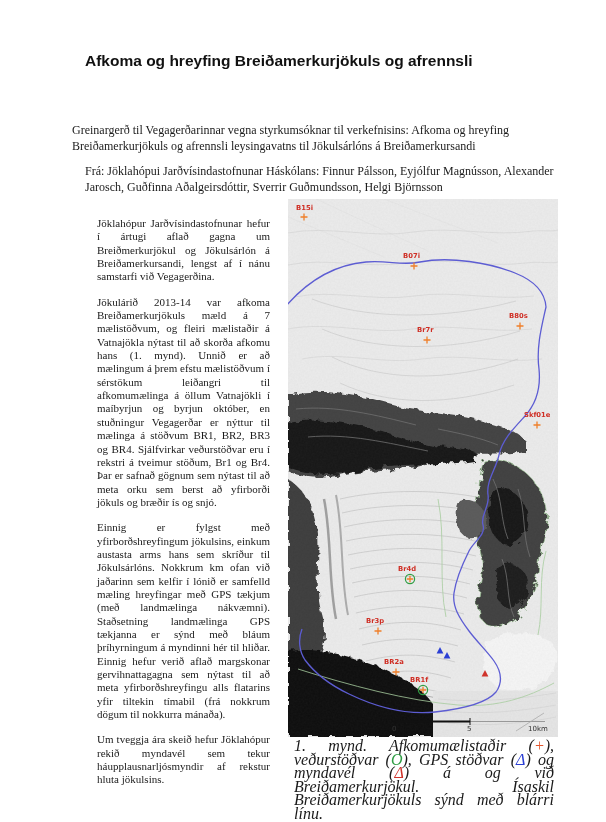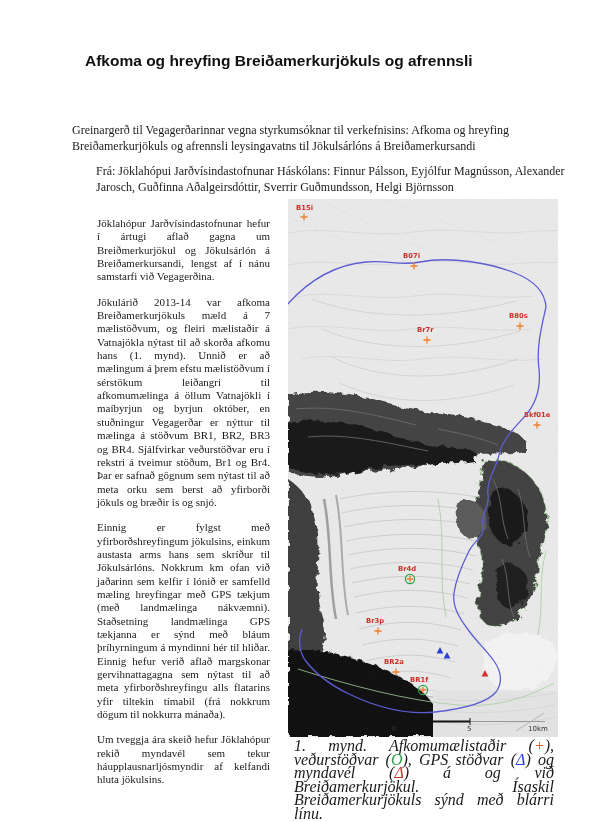--- a/index.html
+++ b/index.html
@@ -11,7 +11,7 @@
   .title span{display:block;}
   .subtitle{position:absolute;left:72px;top:123px;width:482px;margin:0;
             font-size:12px;line-height:15.5px;}
-  .from{position:absolute;left:96px;top:164px;width:482px;margin:0;
+  .from{position:absolute;left:85px;top:164px;width:482px;margin:0;
         font-size:12px;line-height:15.5px;}
   .bodycol{position:absolute;left:85px;top:205px;width:197px;}
   .bodycol p{margin:12px;font-size:11px;line-height:13.35px;text-align:justify;}

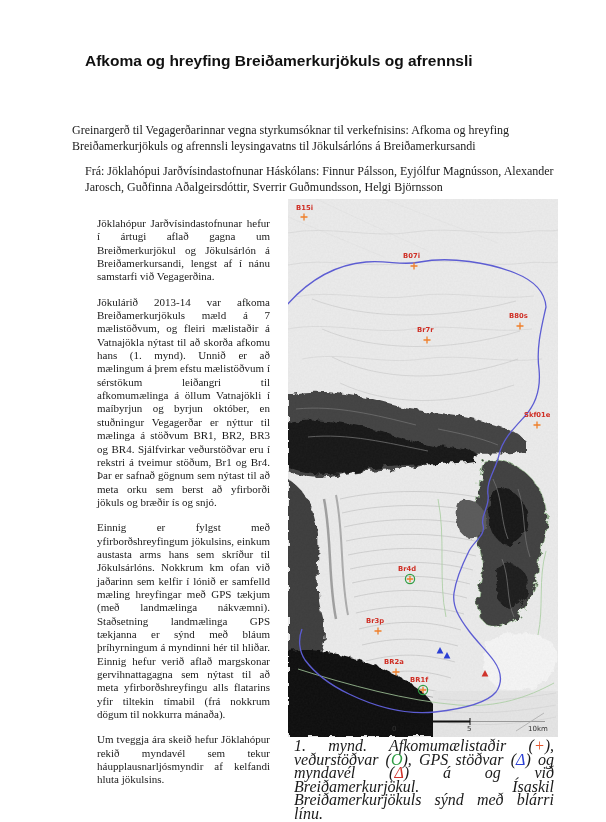--- a/index.html
+++ b/index.html
@@ -44,7 +44,7 @@
     <p>Jöklahópur Jarðvísindastofnunar hefur í ártugi aflað gagna um Breiðmerkurjökul og Jökulsárlón á Breiðamerkursandi, lengst af í nánu samstarfi við Vegagerðina.</p>
     <p>Jökulárið 2013-14 var afkoma Breiðamerkurjökuls mæld á 7 mælistöðvum, og fleiri mælistaðir á Vatnajökla nýtast til að skorða afkomu hans (1. mynd).  Unnið er að mælingum á þrem efstu mælistöðvum í sérstökum leiðangri til afkomumælinga á öllum Vatnajökli í maíbyrjun og byrjun október, en stuðningur Vegagerðar er nýttur til mælinga á stöðvum BR1, BR2, BR3 og BR4.  Sjálfvirkar veðurstöðvar eru í rekstri á tveimur stöðum, Br1 og Br4.  Þar er safnað gögnum sem nýtast til að meta orku sem berst að yfirborði jökuls og bræðir ís og snjó.</p>
     <p>Einnig er fylgst með yfirborðshreyfingum jökulsins, einkum austasta arms hans sem skríður til Jökulsárlóns.  Nokkrum km ofan við jaðarinn sem kelfir í lónið er samfelld mæling hreyfingar með GPS tækjum (með landmælinga nákvæmni).  Staðsetning landmælinga GPS tækjanna er sýnd með bláum þríhyrningum á myndinni hér til hliðar.  Einnig hefur verið aflað margskonar gervihnattagagna sem nýtast til að meta yfirborðshreyfingu alls flatarins yfir tiltekin tímabil (frá nokkrum dögum til nokkurra mánaða).</p>
-    <p>Um tveggja ára skeið hefur Jöklahópur rekið myndavél sem tekur háupplausnarljósmyndir af kelfandi hluta jökulsins.</p>
+    <p>Um tveggja ára skeið hefur Jöklahópur rekið myndavél sem tekur háupplausnarljósmyndir af rekstur hluta jökulsins.</p>
   </div>
 
   <div class="figure">

